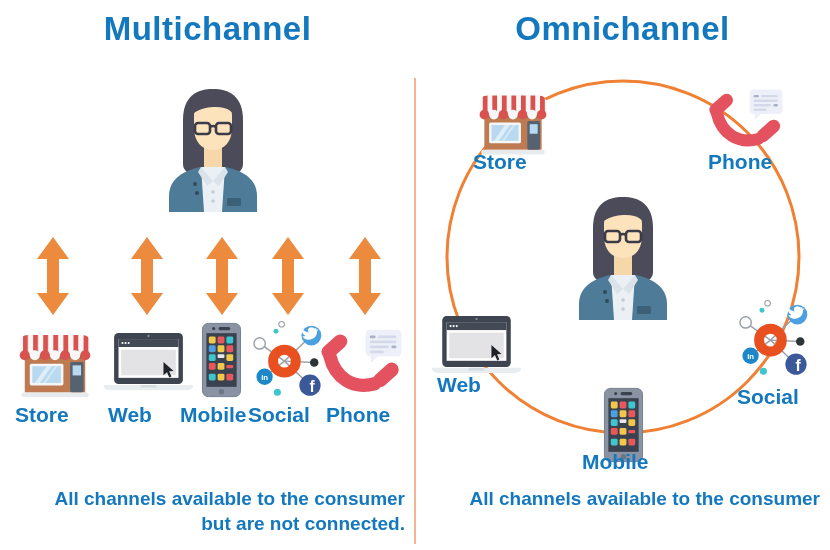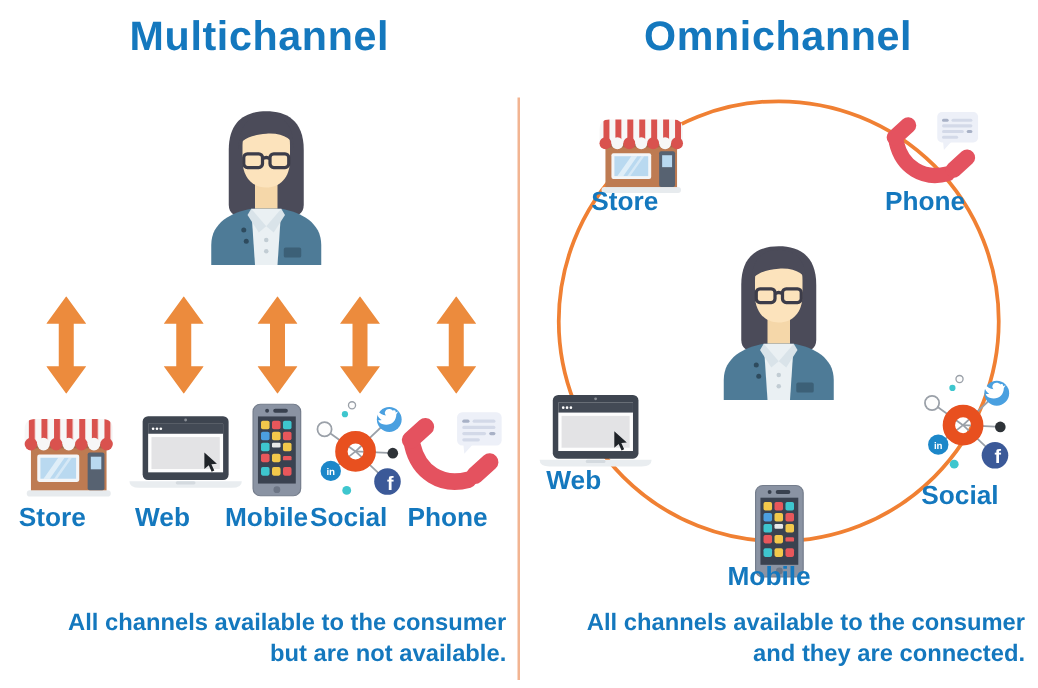--- a/index.html
+++ b/index.html
@@ -197,7 +197,7 @@
 
     <div class="abs caption" style="left:10px;top:486px;">
       <div>All channels available to the consumer</div>
-      <div>but are not available.</div>
+      <div>but are not connected.</div>
     </div>
   </section>
 

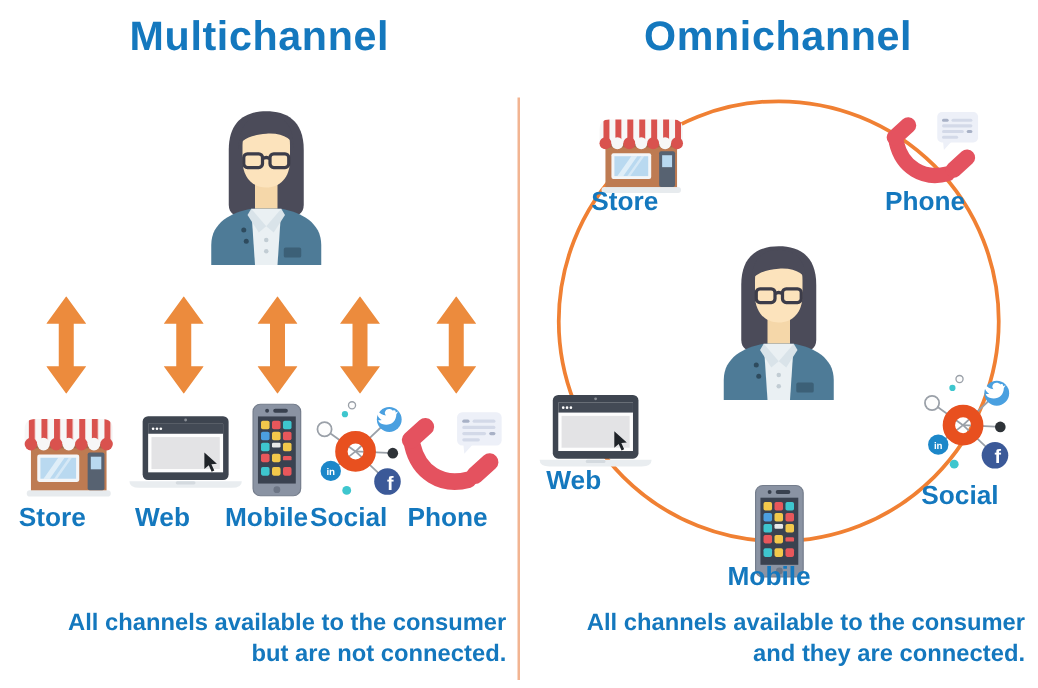--- a/index.html
+++ b/index.html
@@ -237,7 +237,6 @@
 
     <div class="abs caption" style="left:425px;top:486px;">
       <div>All channels available to the consumer</div>
-      <div>and they are connected.</div>
     </div>
   </section>
 

